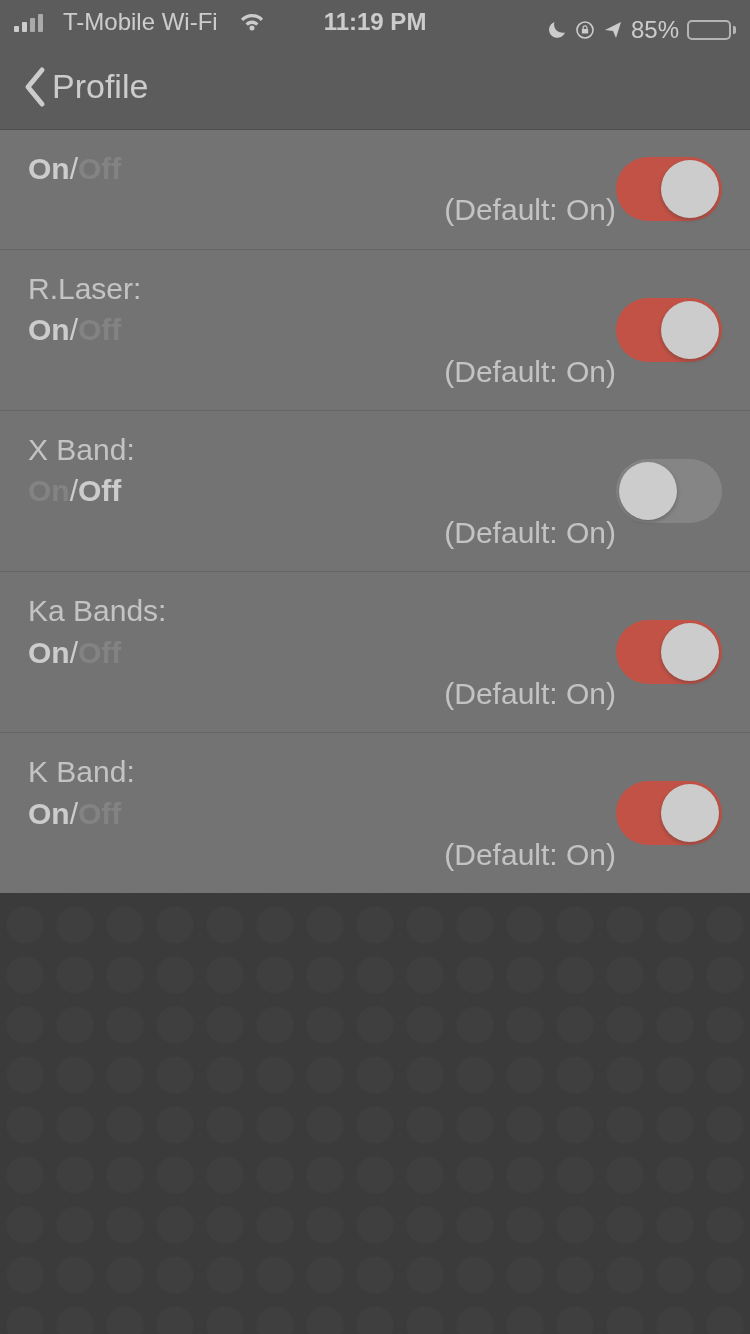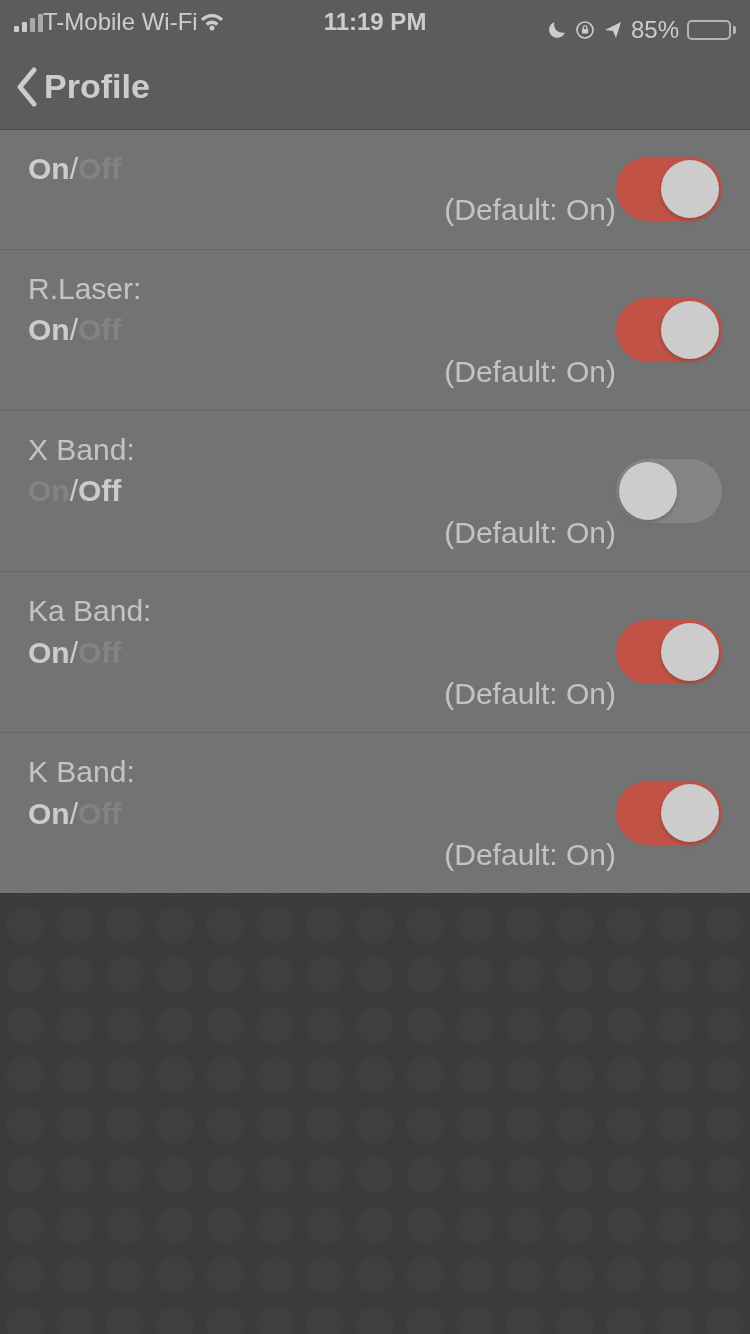--- a/index.html
+++ b/index.html
@@ -36,7 +36,7 @@
     color: #fff;
     background: #4b4b4b;
   }
-  .status-left { display:flex; align-items:center; gap:0; flex:1; }
+  .status-left { display:flex; align-items:center; gap:20px; flex:1; }
   .status-center { flex:0 0 auto; font-weight:600; }
   .status-right { display:flex; align-items:center; gap:8px; flex:1; justify-content:flex-end;margin-top:16px; }
 

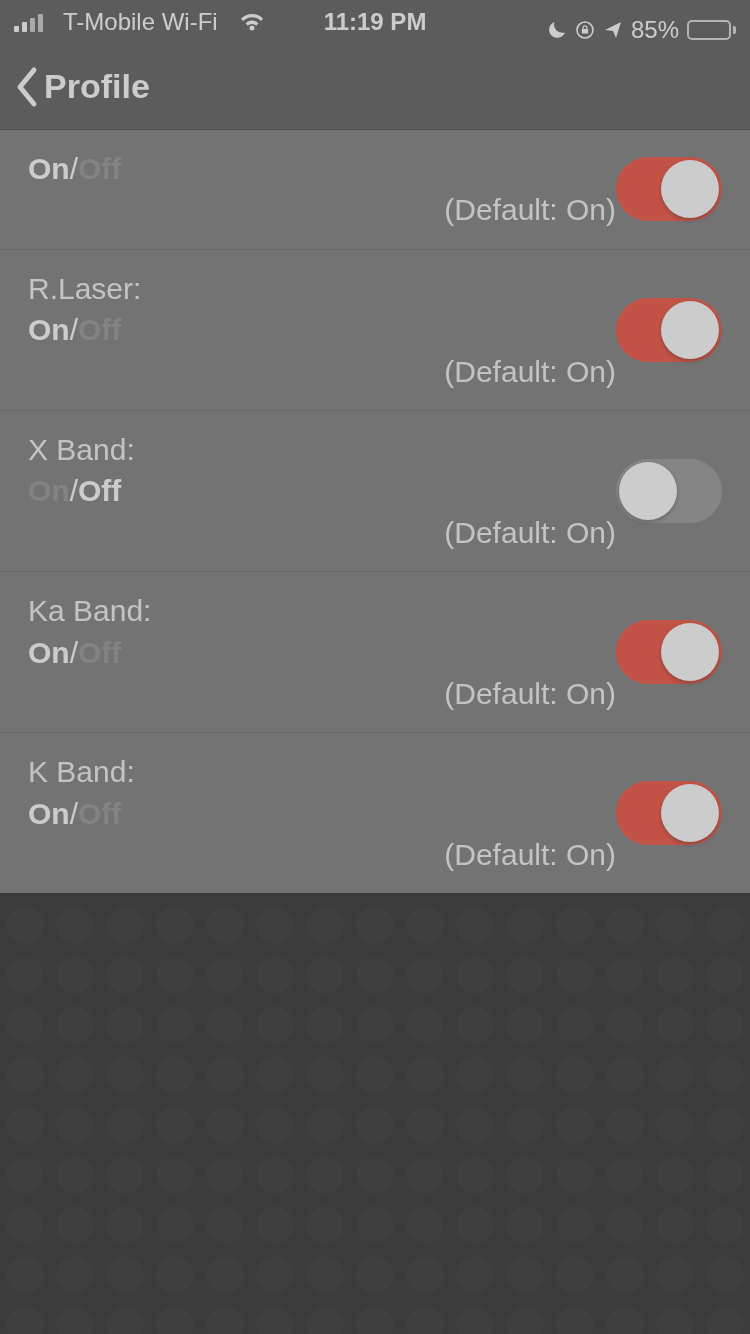--- a/index.html
+++ b/index.html
@@ -71,8 +71,8 @@
   }
   .back-btn {
     display:flex; align-items:center; gap:4px;
-    padding-left:14px; cursor:pointer;
-    color:#fff; font-size:34px; font-weight:700;
+    padding-left:22px; cursor:pointer;
+    color:#fff; font-size:34px; font-weight:400;
   }
   .back-btn svg{display:block;}
   .nav-title {

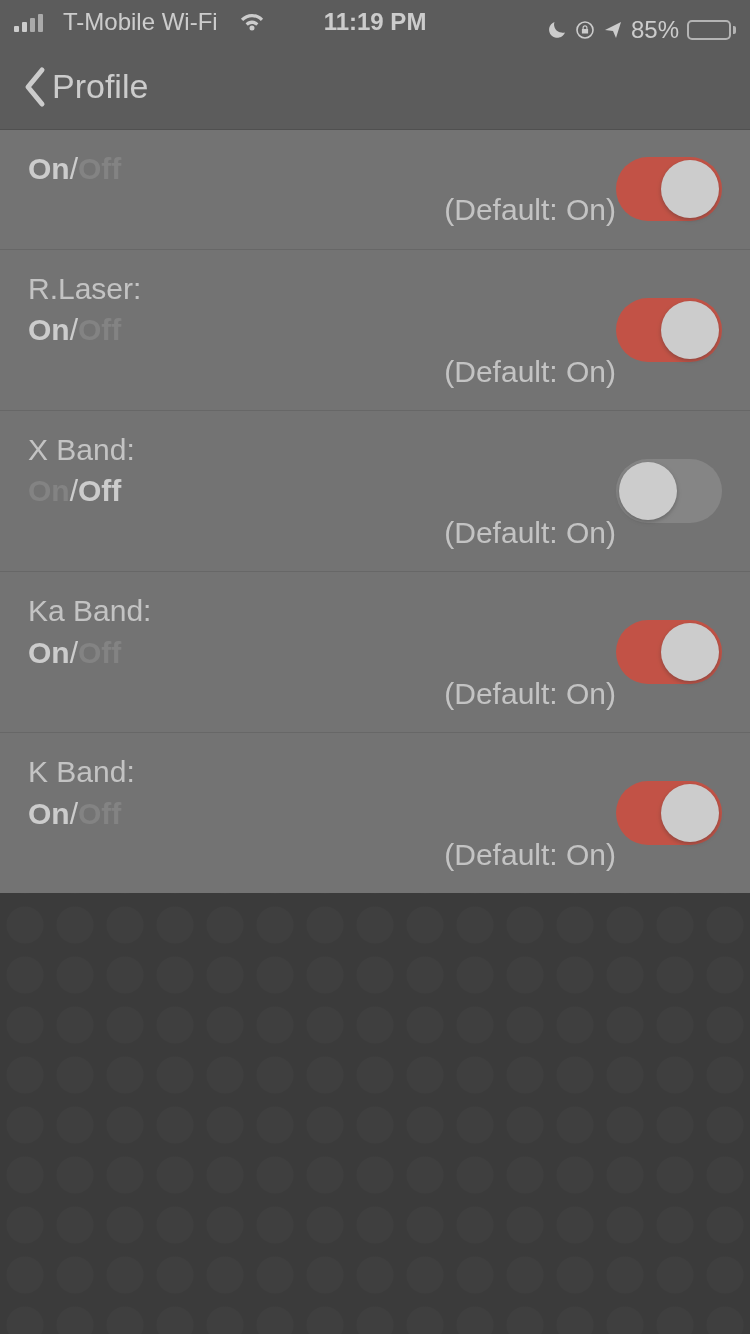--- a/index.html
+++ b/index.html
@@ -205,7 +205,7 @@
     </div>
     <div class="row">
       <div class="row-text">
-        <div><span class="name">Ka Band</span></div>
+        <div><span class="name">Ka Bands</span></div>
         <div class="state-line"><span class="state-on">On</span><span class="sep">/</span><span class="state-dim">Off</span></div>
         <div class="default-line">(Default: On)</div>
       </div>

